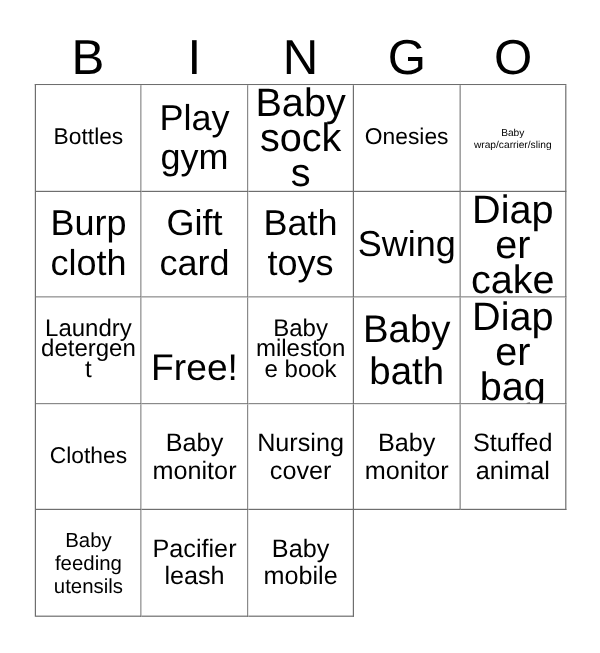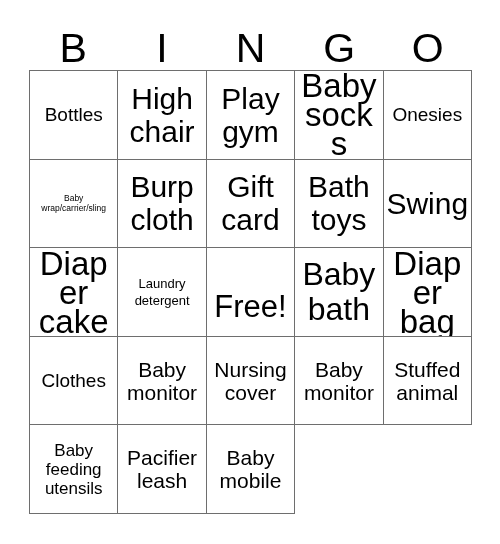--- a/index.html
+++ b/index.html
@@ -110,9 +110,6 @@
         <span class="cell-text fs-md">Bottles</span>
       </div>
       <div class="bingo-cell">
-        <span class="cell-text fs-xxl">High chair</span>
-      </div>
-      <div class="bingo-cell">
         <span class="cell-text fs-xxl">Play gym</span>
       </div>
       <div class="bingo-cell">

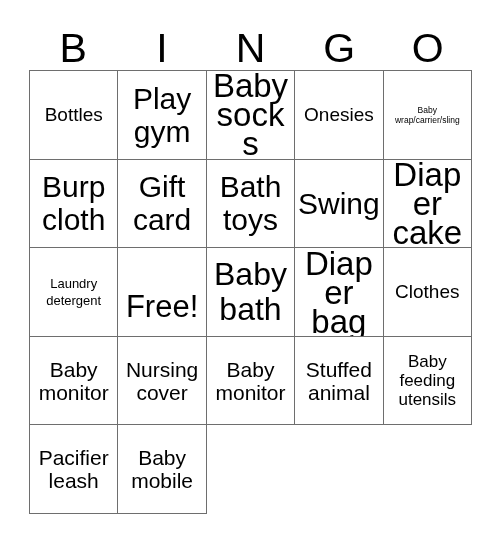--- a/index.html
+++ b/index.html
@@ -83,7 +83,7 @@
 
   
   .fs-xxs  { font-size: 8.5px;  line-height: 10px; }
-  .fs-xs   { font-size: 13px;   line-height: 17px; }
+  .fs-xs   { font-size: 20px;   line-height: 17px; }
   .fs-sm   { font-size: 17px;   line-height: 19px; }
   .fs-md   { font-size: 19px;   line-height: 21px; }
   .fs-lg   { font-size: 21px;   line-height: 23px; }

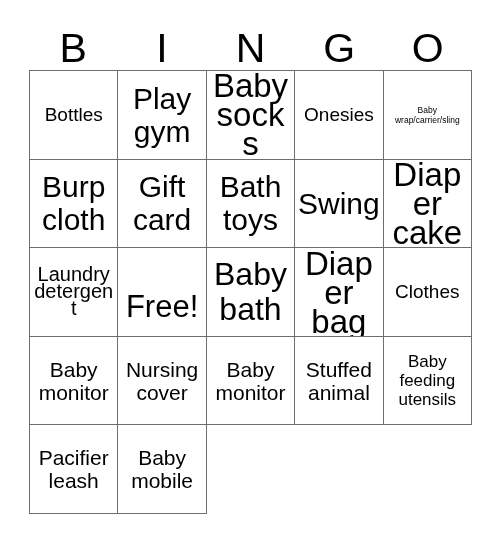--- a/index.html
+++ b/index.html
@@ -143,6 +143,9 @@
         <span class="cell-text fs-free">Free!</span>
       </div>
       <div class="bingo-cell">
+        <span class="cell-text fs-xs">Baby milestone book</span>
+      </div>
+      <div class="bingo-cell">
         <span class="cell-text fs-huge">Baby bath</span>
       </div>
       <div class="bingo-cell">

